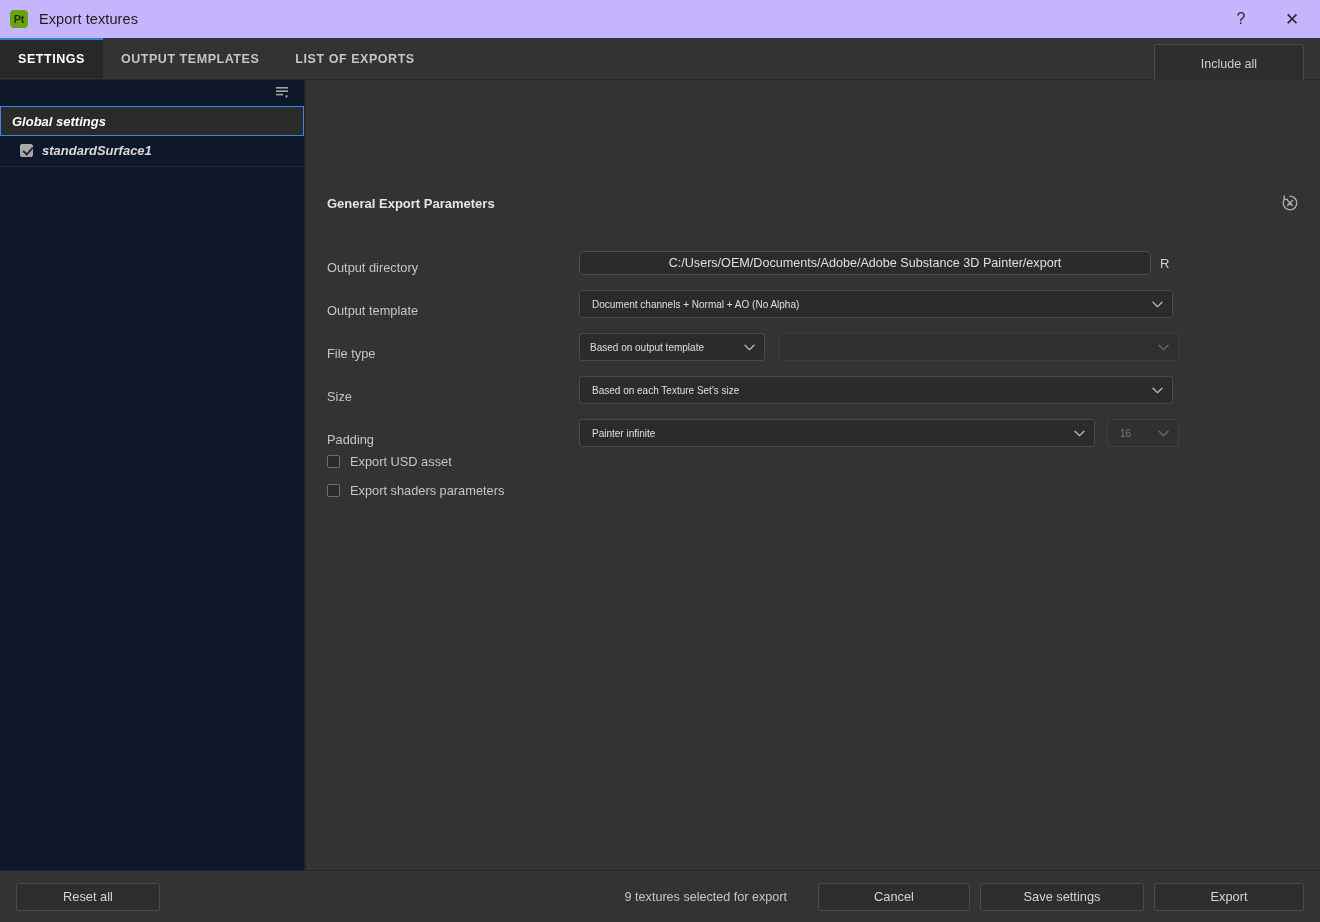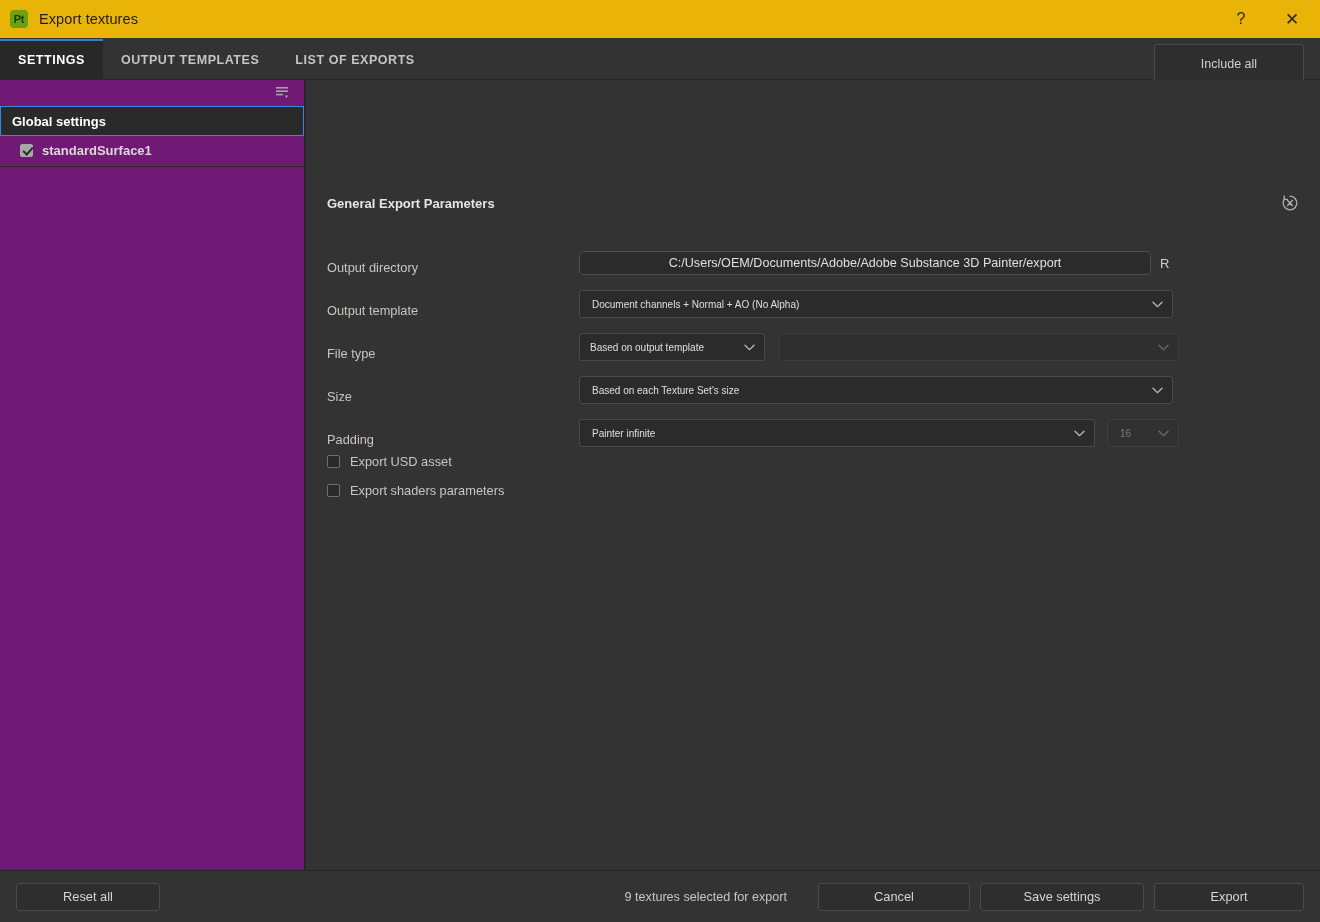--- a/index.html
+++ b/index.html
@@ -24,7 +24,7 @@
   
   .titlebar {
     height: 38px;
-    background: #eab308;
+    background: #c4b5fd;
     display: flex;
     align-items: center;
     padding: 0 0 0 10px;

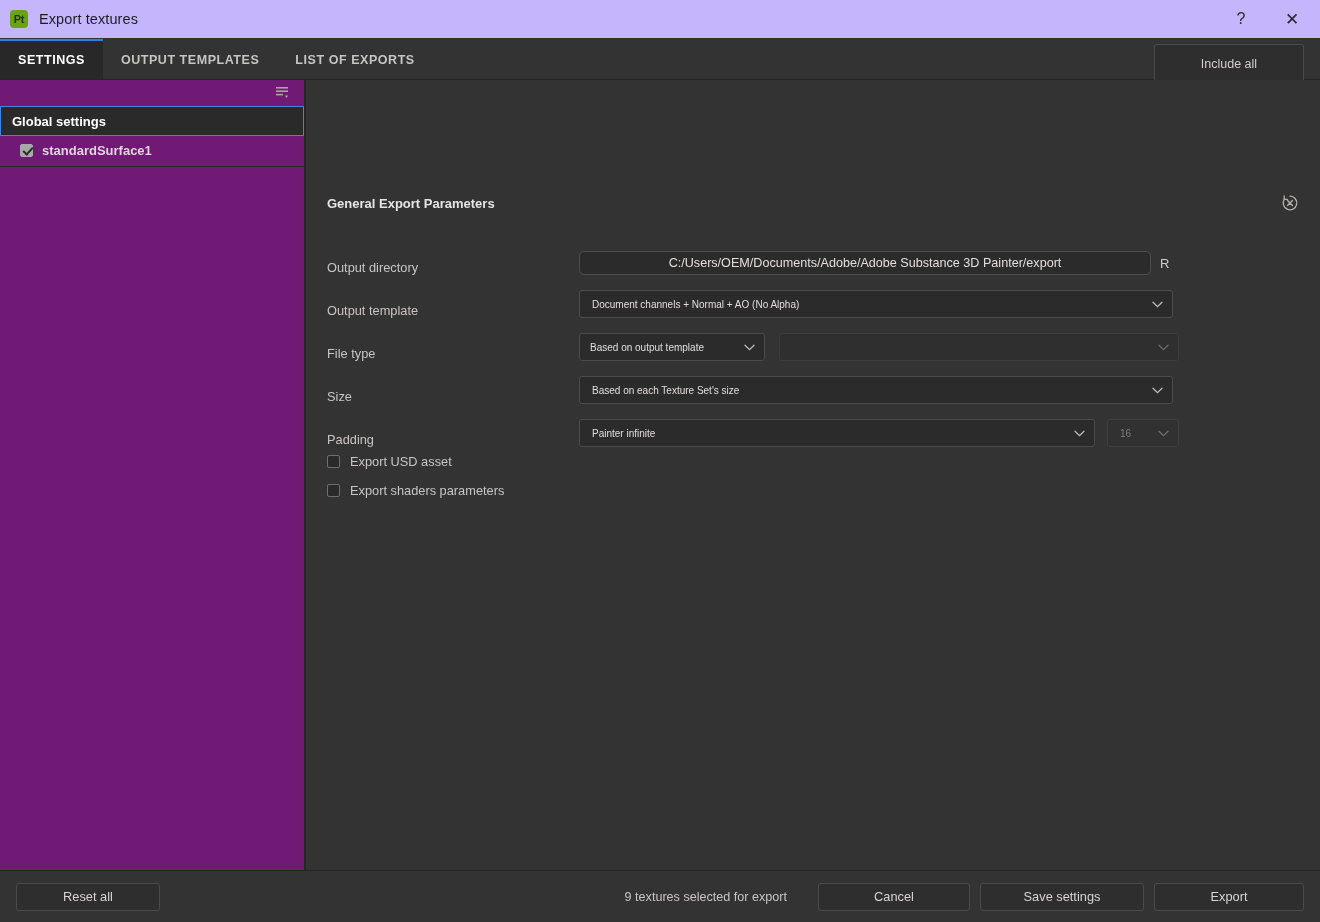--- a/index.html
+++ b/index.html
@@ -69,7 +69,7 @@
     flex: 0 0 42px;
     background: #333333;
     display: flex;
-    align-items: center;
+    align-items: flex-start;
     position: relative;
     border-bottom: 1px solid #262626;
   }

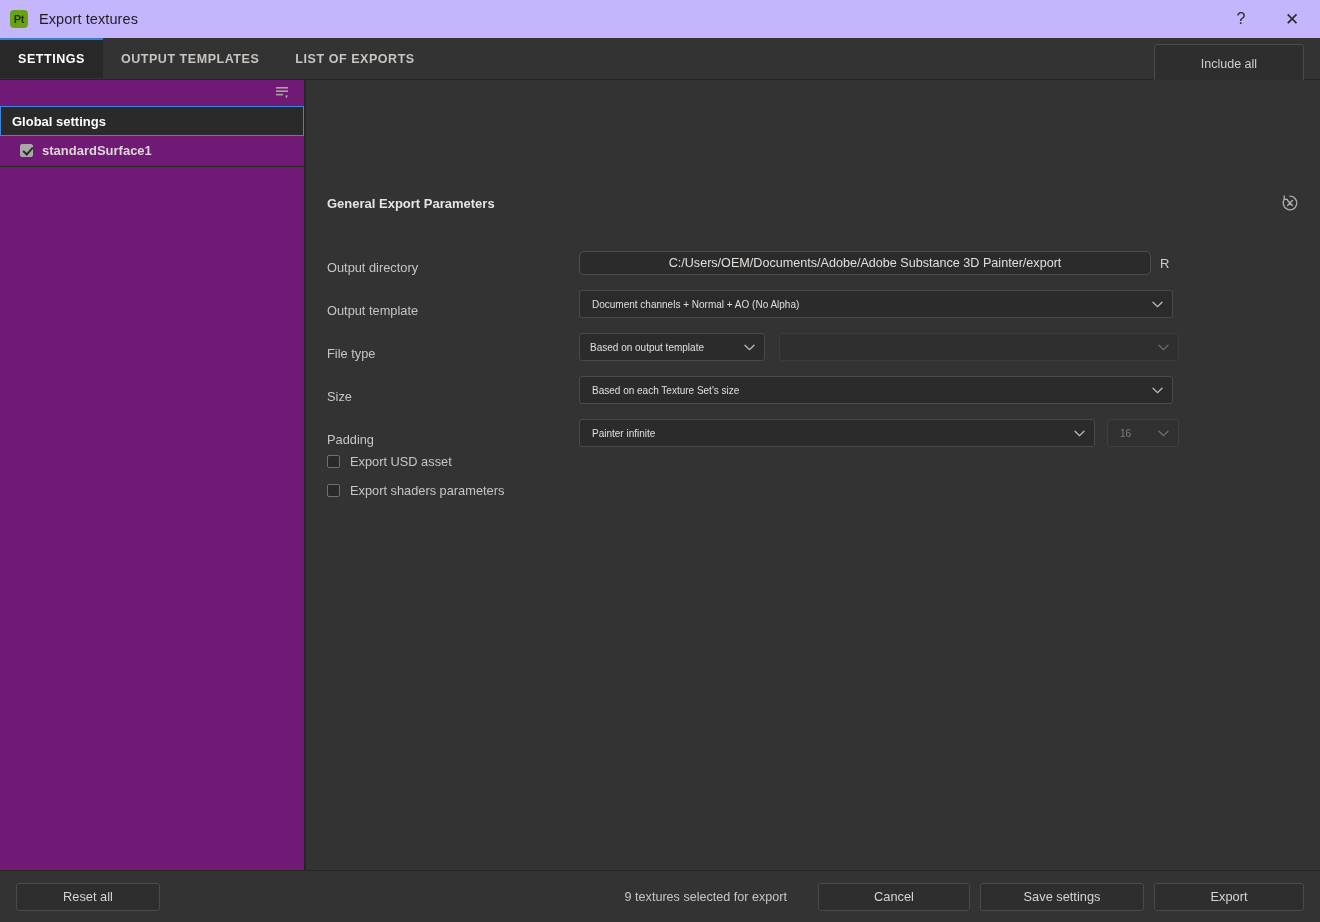--- a/index.html
+++ b/index.html
@@ -123,11 +123,12 @@
   .sidebar {
     width: 306px;
     flex: 0 0 306px;
-    background: #701a75;
+    background: #0f172a;
     border-right: 2px solid #262626;
     display: flex;
     flex-direction: column;
     min-height: 0;
+    font-style: italic;
   }
   .sidebar-toolbar {
     height: 26px;

